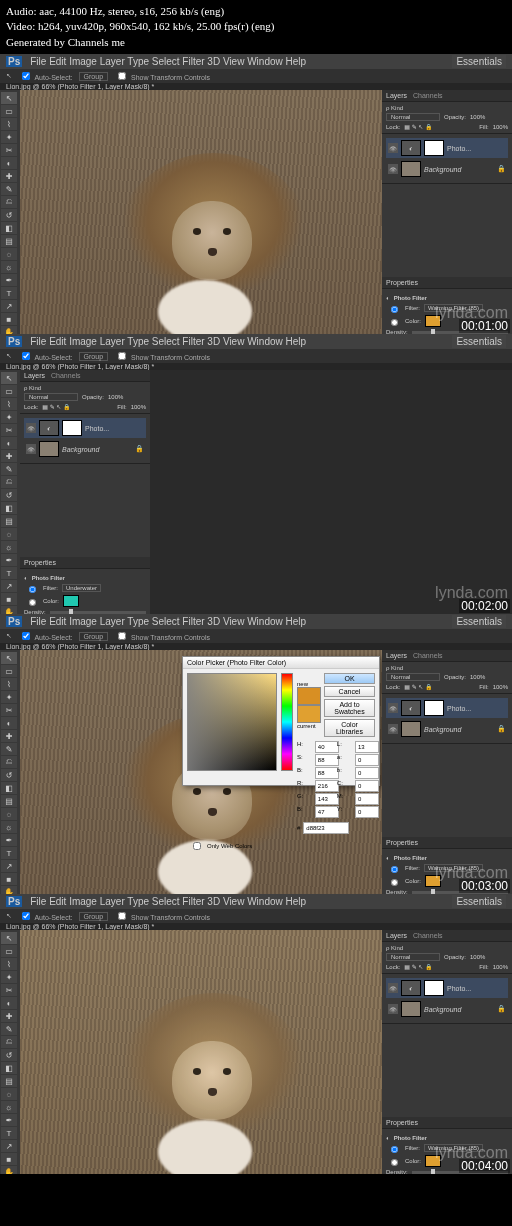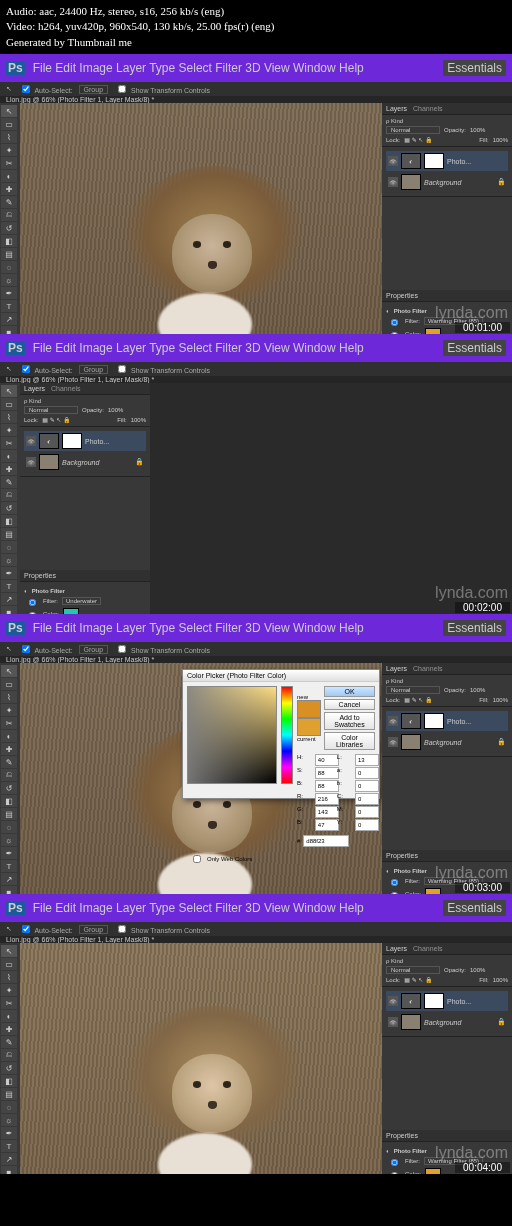--- a/index.html
+++ b/index.html
@@ -328,7 +328,7 @@
 <body>
 
 <div class="header-text">
-  <div>Audio: aac, 24400 Hz, stereo, s16, 256 kb/s (eng)</div>
+  <div>Audio: aac, 44100 Hz, stereo, s16, 256 kb/s (eng)</div>
   <div>Video: h264, yuv420p, 960x540, 130 kb/s, 25.00 fps(r) (eng)</div>
   <div>Generated by Thumbnail me</div>
 </div>

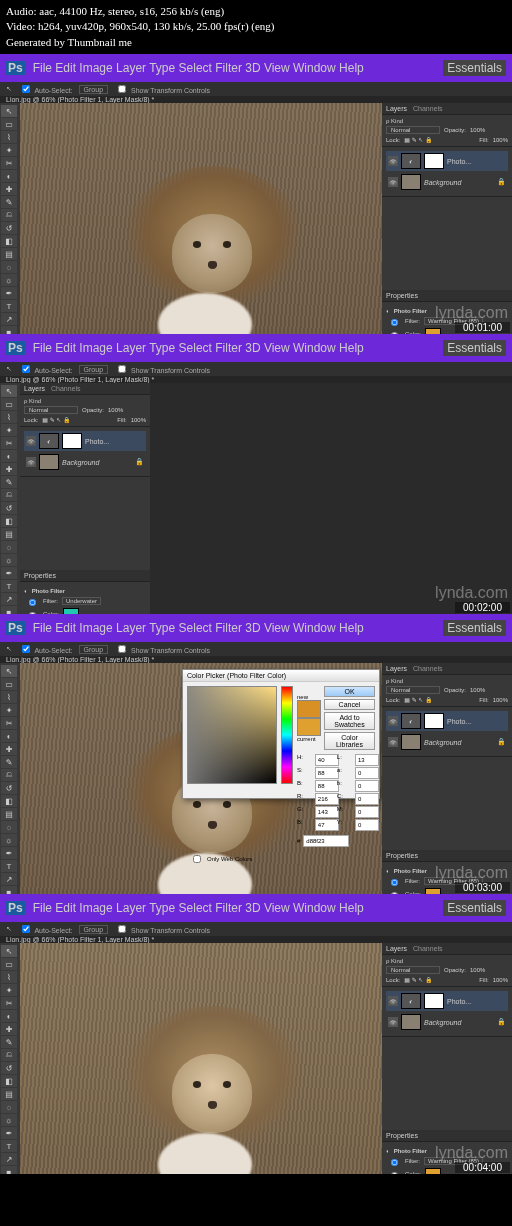--- a/index.html
+++ b/index.html
@@ -329,7 +329,7 @@
 
 <div class="header-text">
   <div>Audio: aac, 44100 Hz, stereo, s16, 256 kb/s (eng)</div>
-  <div>Video: h264, yuv420p, 960x540, 130 kb/s, 25.00 fps(r) (eng)</div>
+  <div>Video: h264, yuv420p, 960x540, 162 kb/s, 25.00 fps(r) (eng)</div>
   <div>Generated by Thumbnail me</div>
 </div>
 

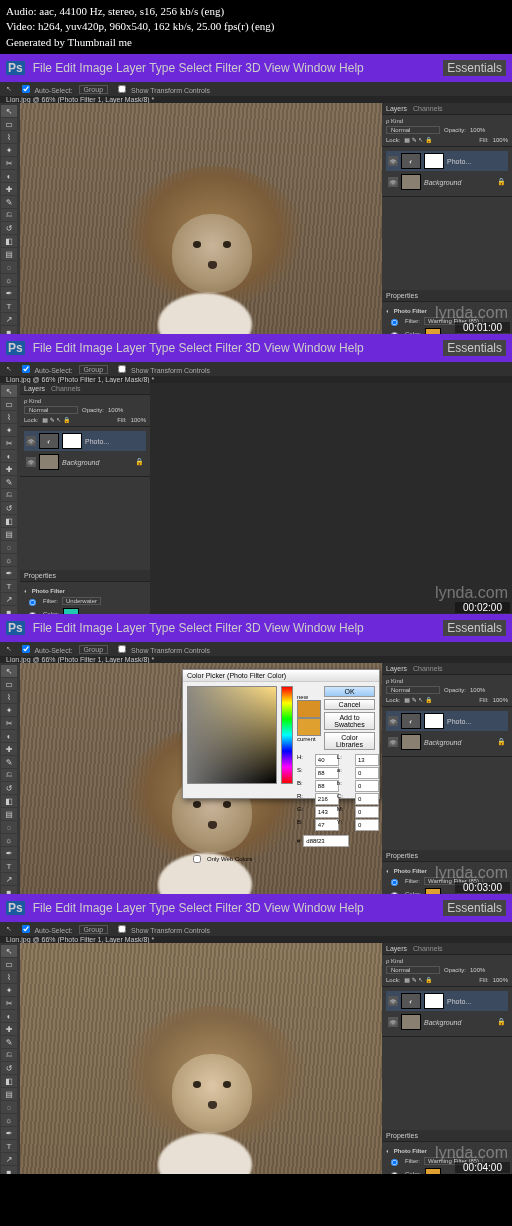--- a/index.html
+++ b/index.html
@@ -330,7 +330,7 @@
 <div class="header-text">
   <div>Audio: aac, 44100 Hz, stereo, s16, 256 kb/s (eng)</div>
   <div>Video: h264, yuv420p, 960x540, 162 kb/s, 25.00 fps(r) (eng)</div>
-  <div>Generated by Thumbnail me</div>
+  <div>Generated by Channels me</div>
 </div>
 
 <div id="frames-container">

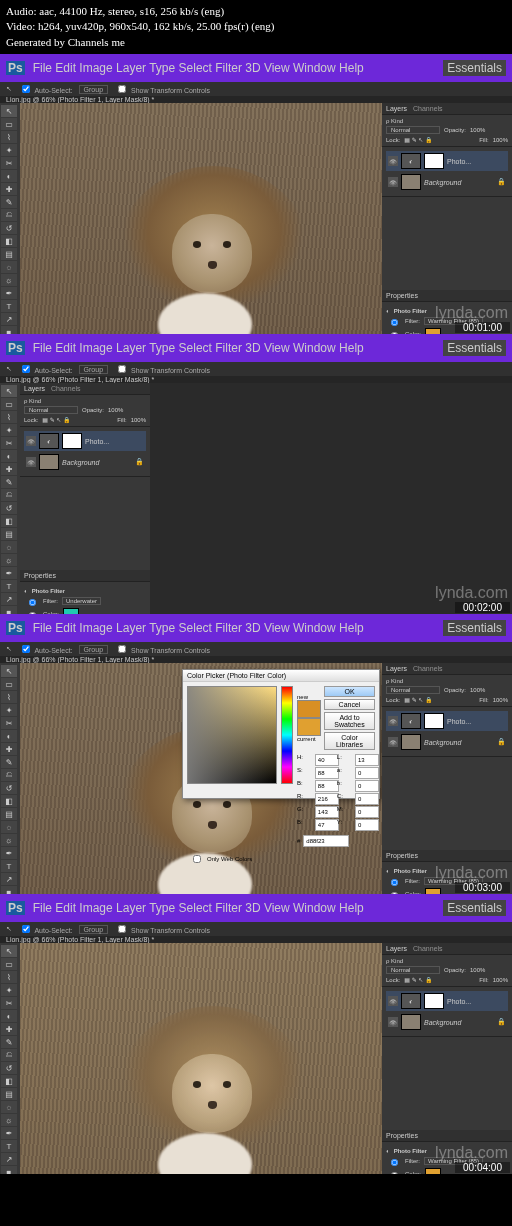--- a/index.html
+++ b/index.html
@@ -26,13 +26,13 @@
   }
   .menubar {
     height: 14px;
-    background: #6d28d9;
+    background: #404040;
     display: flex;
     align-items: center;
     gap: 8px;
-    padding: 7px 6px;
+    padding: 1px 6px;
     color: #ccc;
-    font-size: 12px;
+    font-size: 10px;
   }
   .menubar span { white-space: nowrap; }
   .optionsbar {

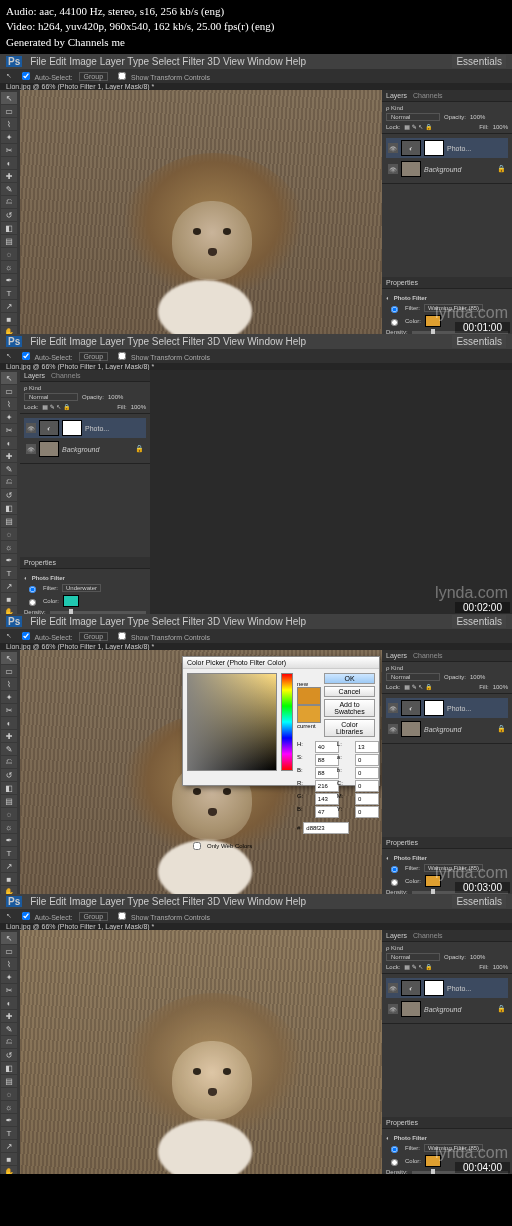--- a/index.html
+++ b/index.html
@@ -197,9 +197,9 @@
     bottom: 1px;
     right: 2px;
     color: #fff;
-    font-size: 10px;
+    font-size: 12px;
     background: rgba(0,0,0,0.4);
-    padding: 0 8px;
+    padding: 0 2px;
   }
   .colorpicker {
     position: absolute;

